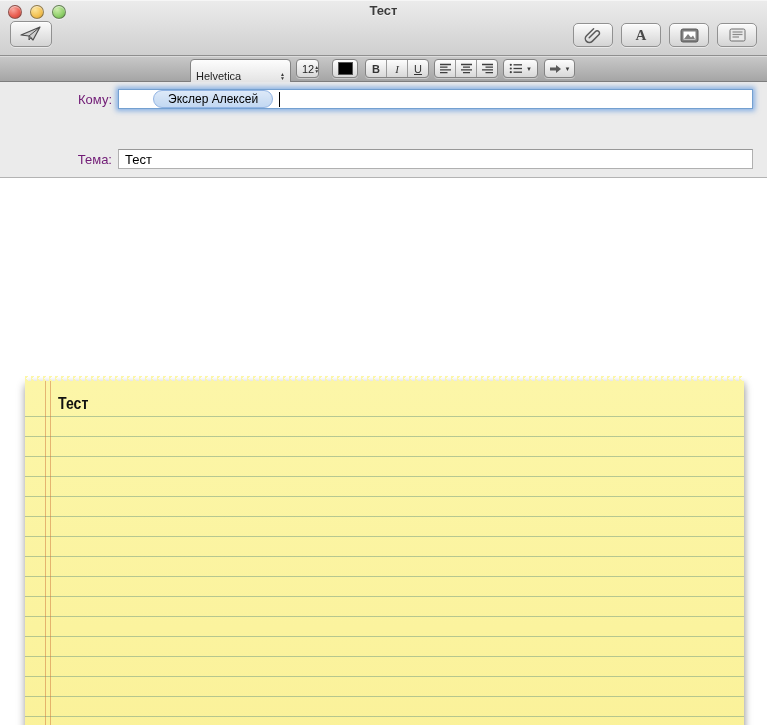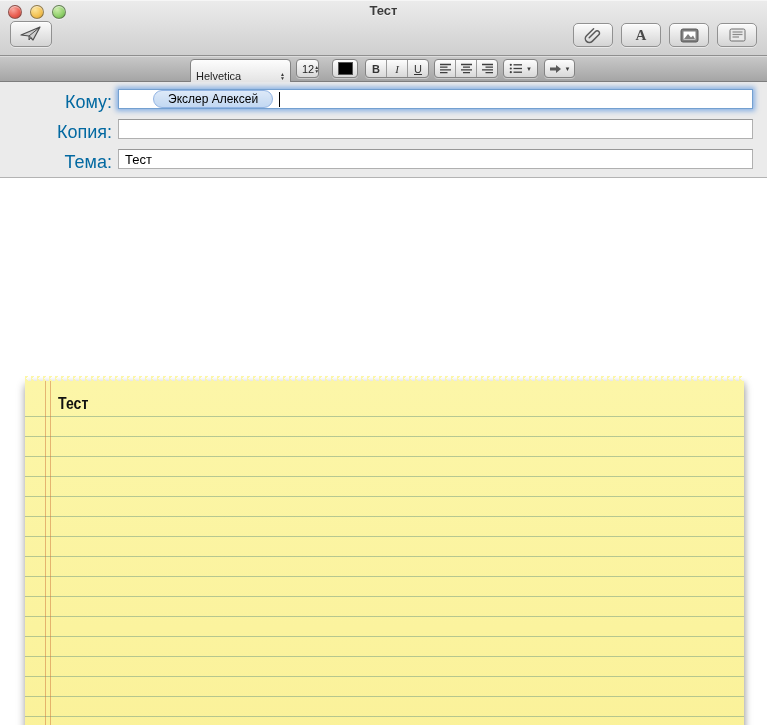--- a/index.html
+++ b/index.html
@@ -79,7 +79,7 @@
   .hrow{position:absolute;left:0;width:767px;height:22px;}
   .hlabel{
     position:absolute;left:0;top:3px;width:112px;text-align:right;
-    font-size:18px;color:#0369a1;
+    font-size:13px;color:#701a75;
   }
   .hfield{
     position:absolute;left:118px;top:0;width:635px;height:20px;box-sizing:border-box;

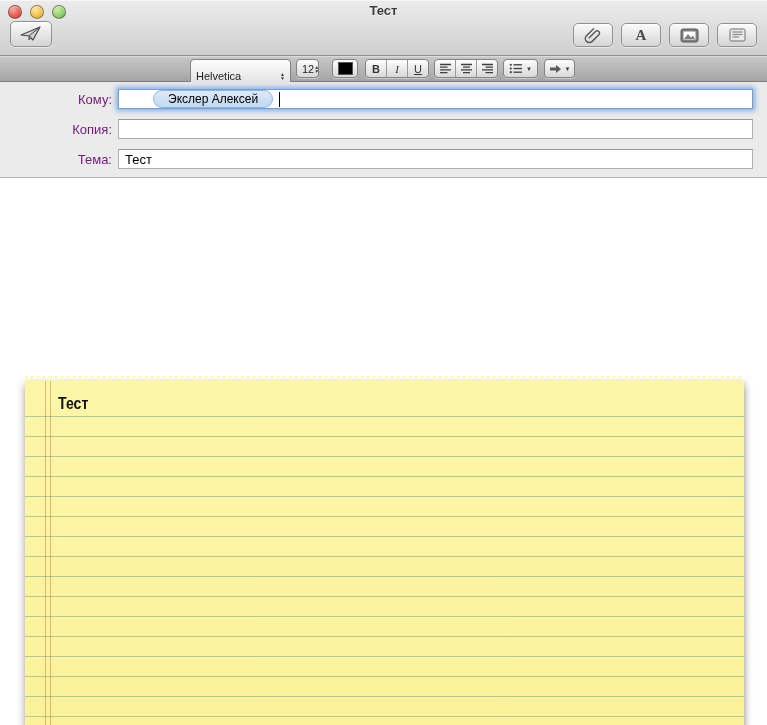--- a/index.html
+++ b/index.html
@@ -280,10 +280,6 @@
         <span class="caret"></span>
       </div>
     </div>
-    <div class="hrow" style="top:37px;">
-      <div class="hlabel">Копия:</div>
-      <input class="hfield" value="" style="">
-    </div>
     <div class="hrow" style="top:67px;">
       <div class="hlabel">Тема:</div>
       <input class="hfield" value="Тест" style="">

